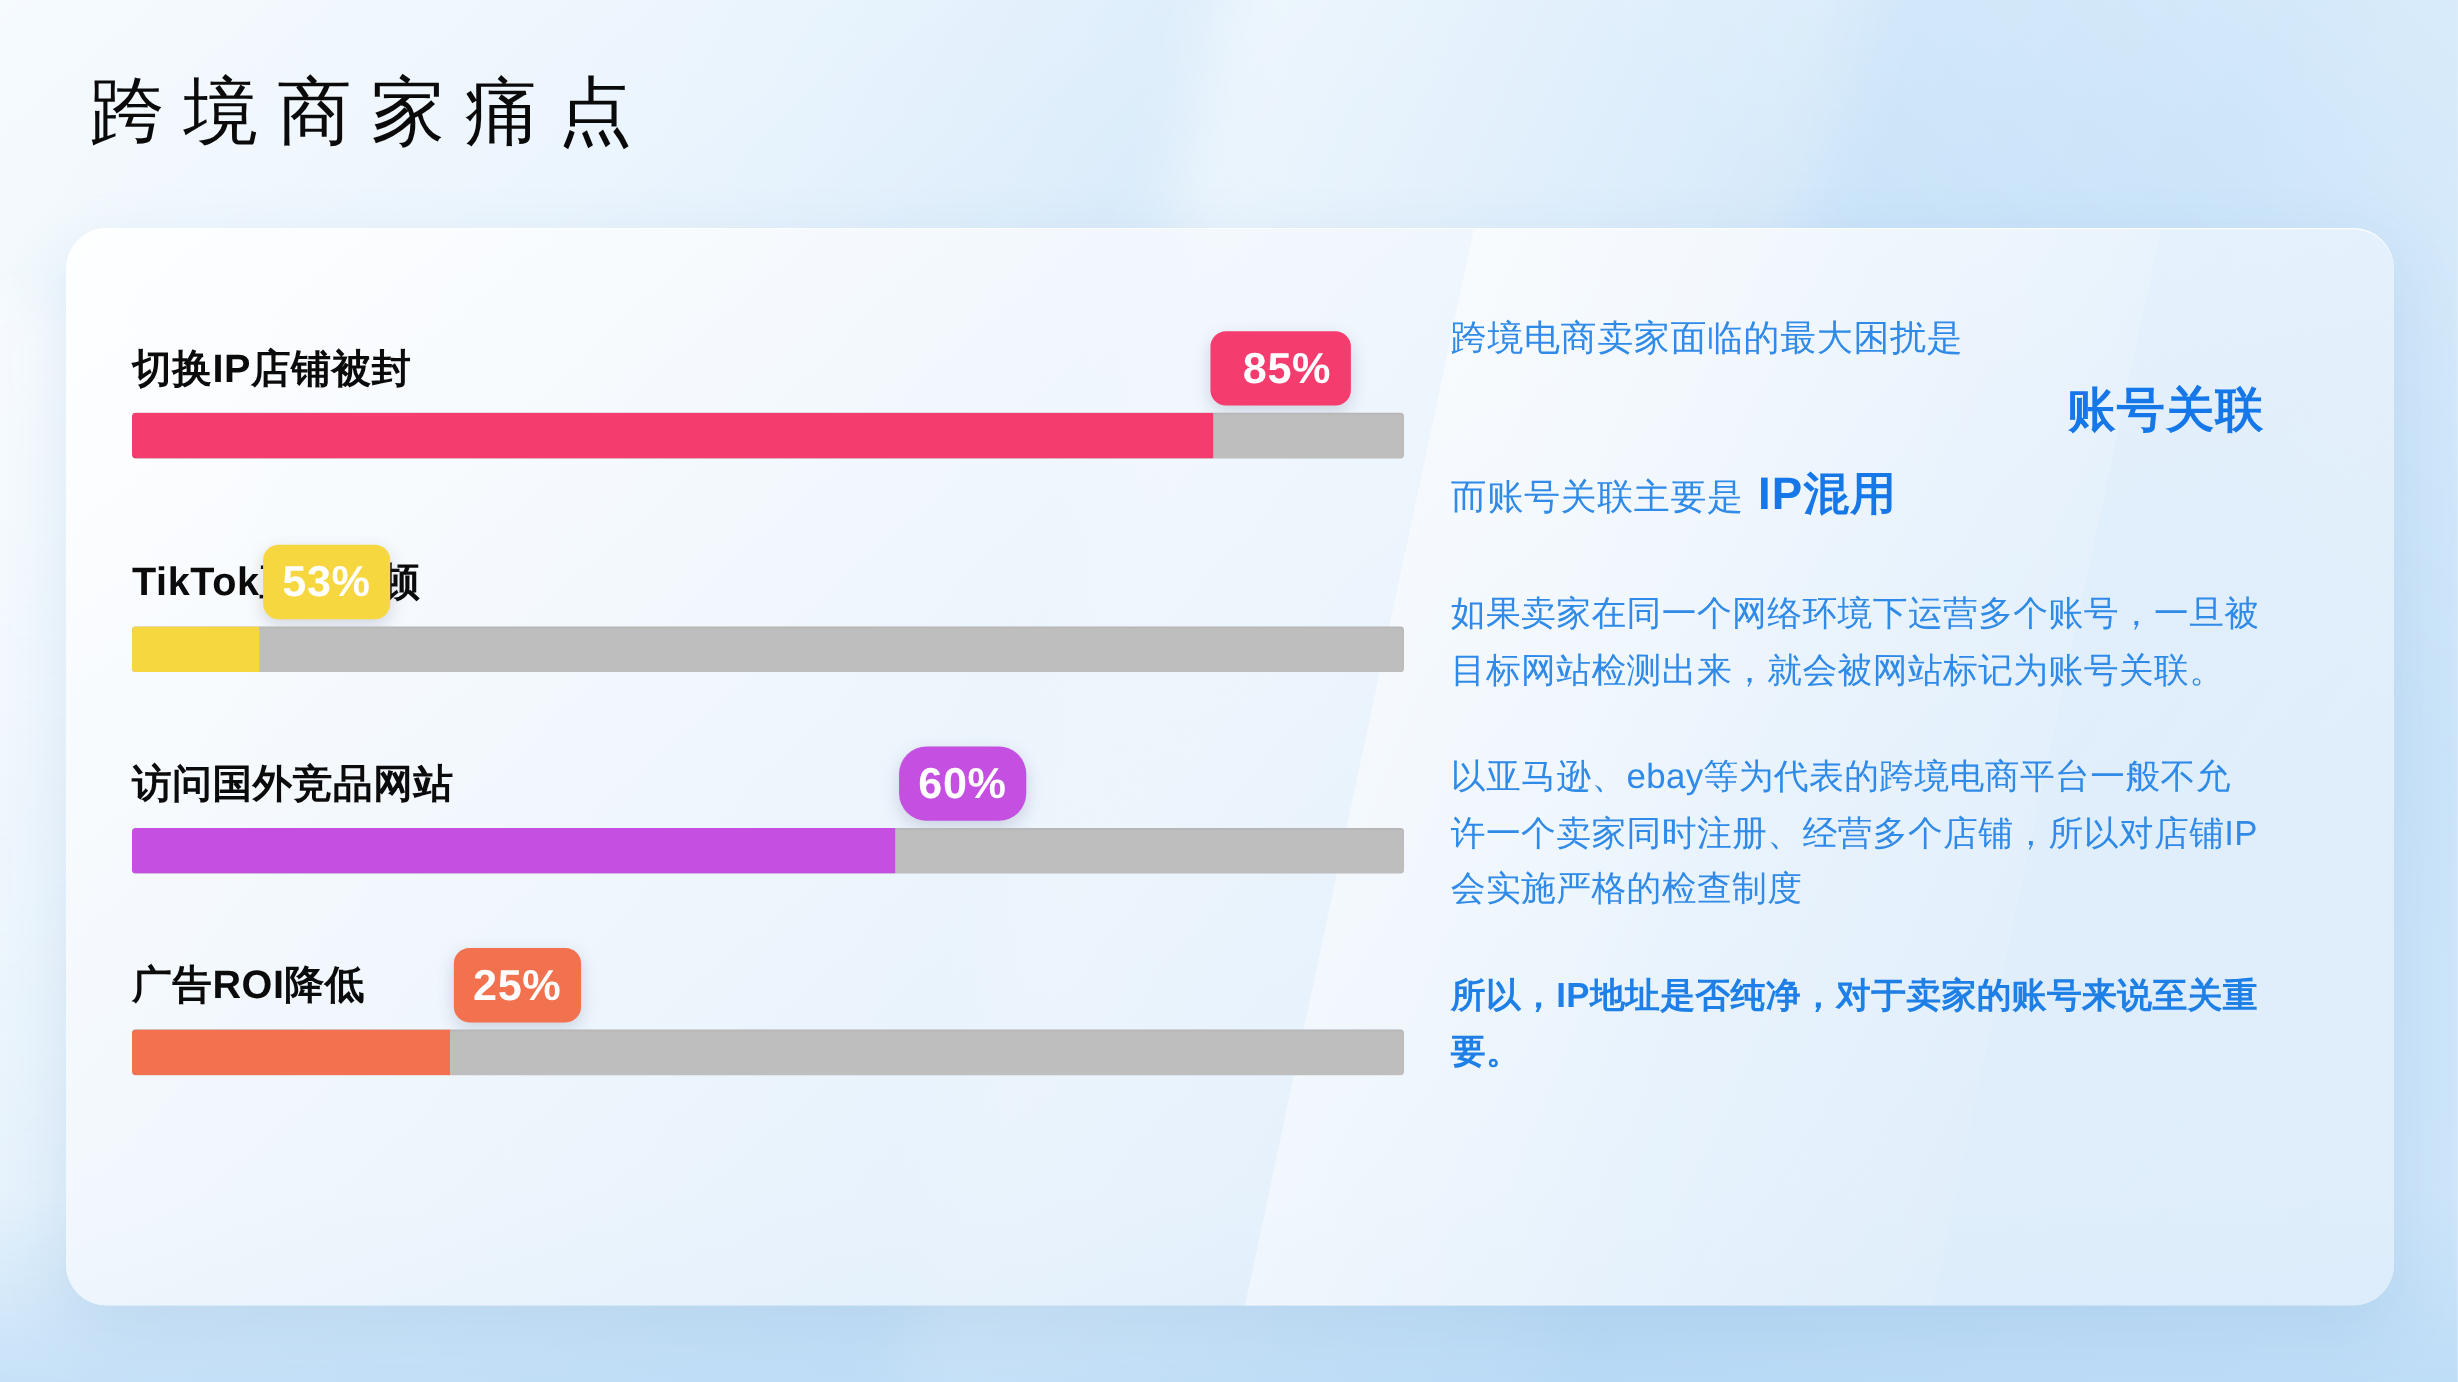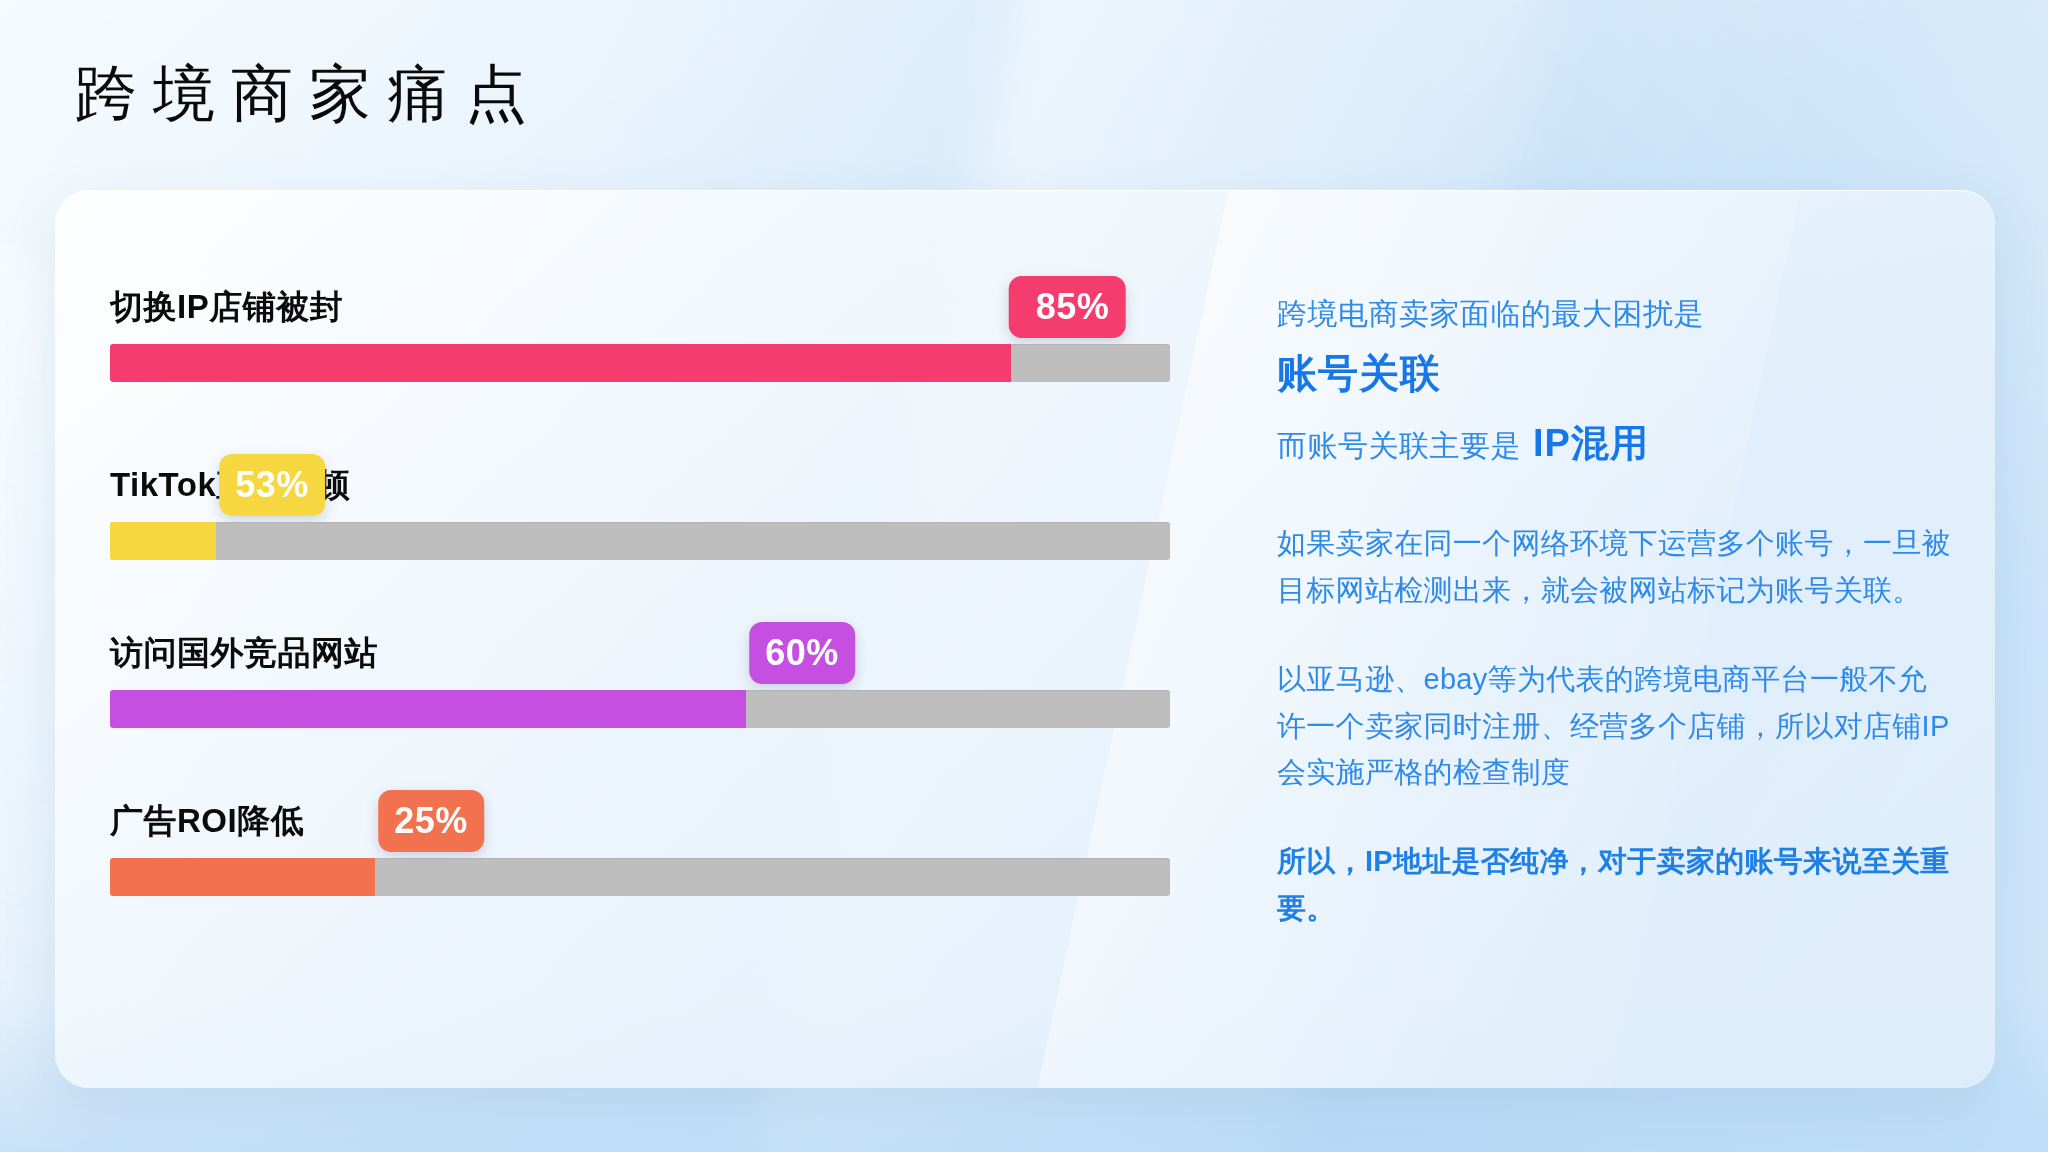--- a/index.html
+++ b/index.html
@@ -164,13 +164,12 @@
   
   #text-panel {
     position: absolute;
-    left: 1172px;
+    left: 1104px;
     top: 0;
     width: 780px;
     height: 100%;
     padding: 70px 52px 16px 50px;
     color: #2F8AE8;
-    margin-top: 31px;
   }
 
   .lead-line {

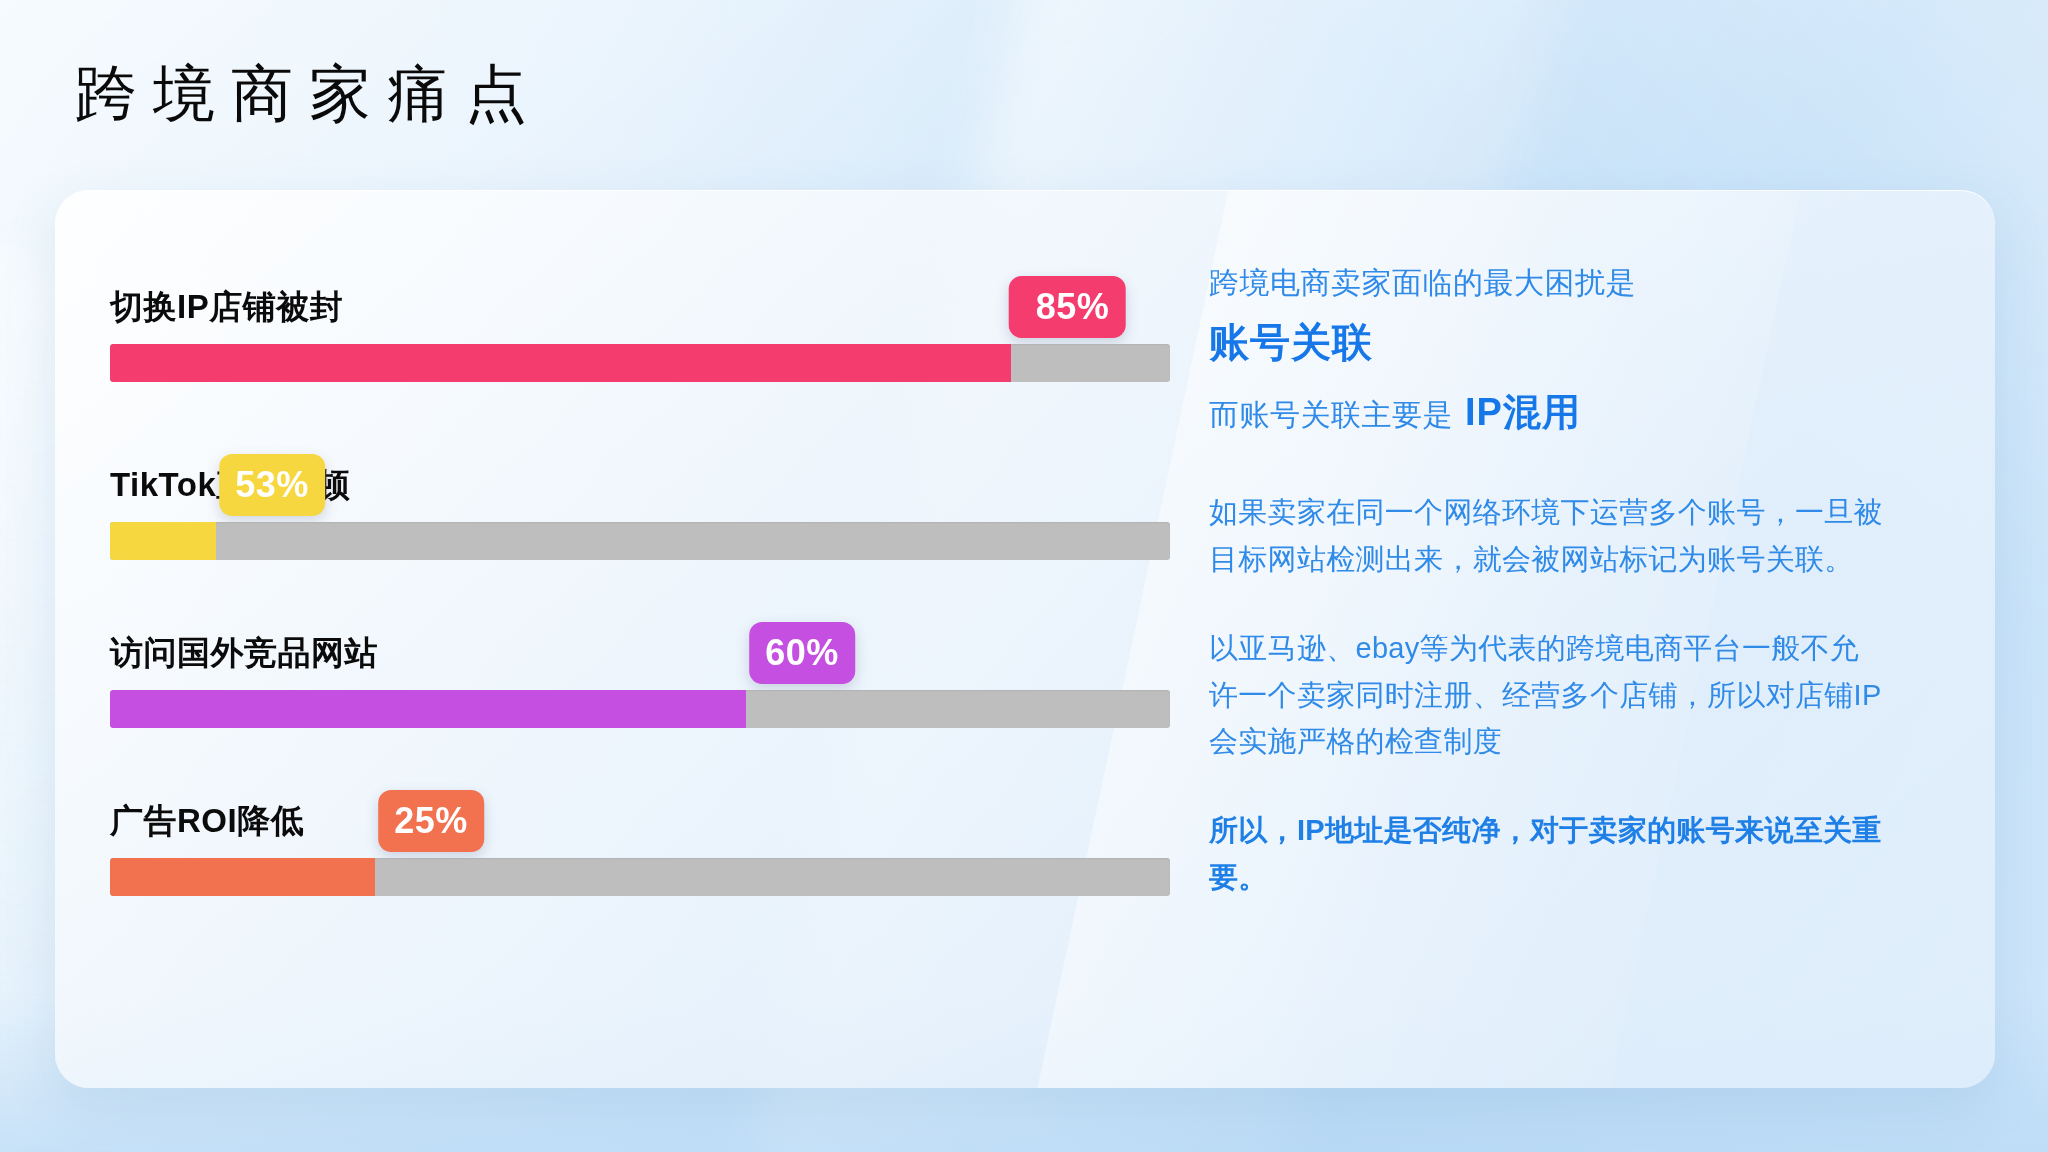--- a/index.html
+++ b/index.html
@@ -187,6 +187,7 @@
     line-height: 1.5;
     margin-top: 6px;
     white-space: nowrap;
+    text-align: right;
   }
   .lead-mixed {
     font-size: 30px;

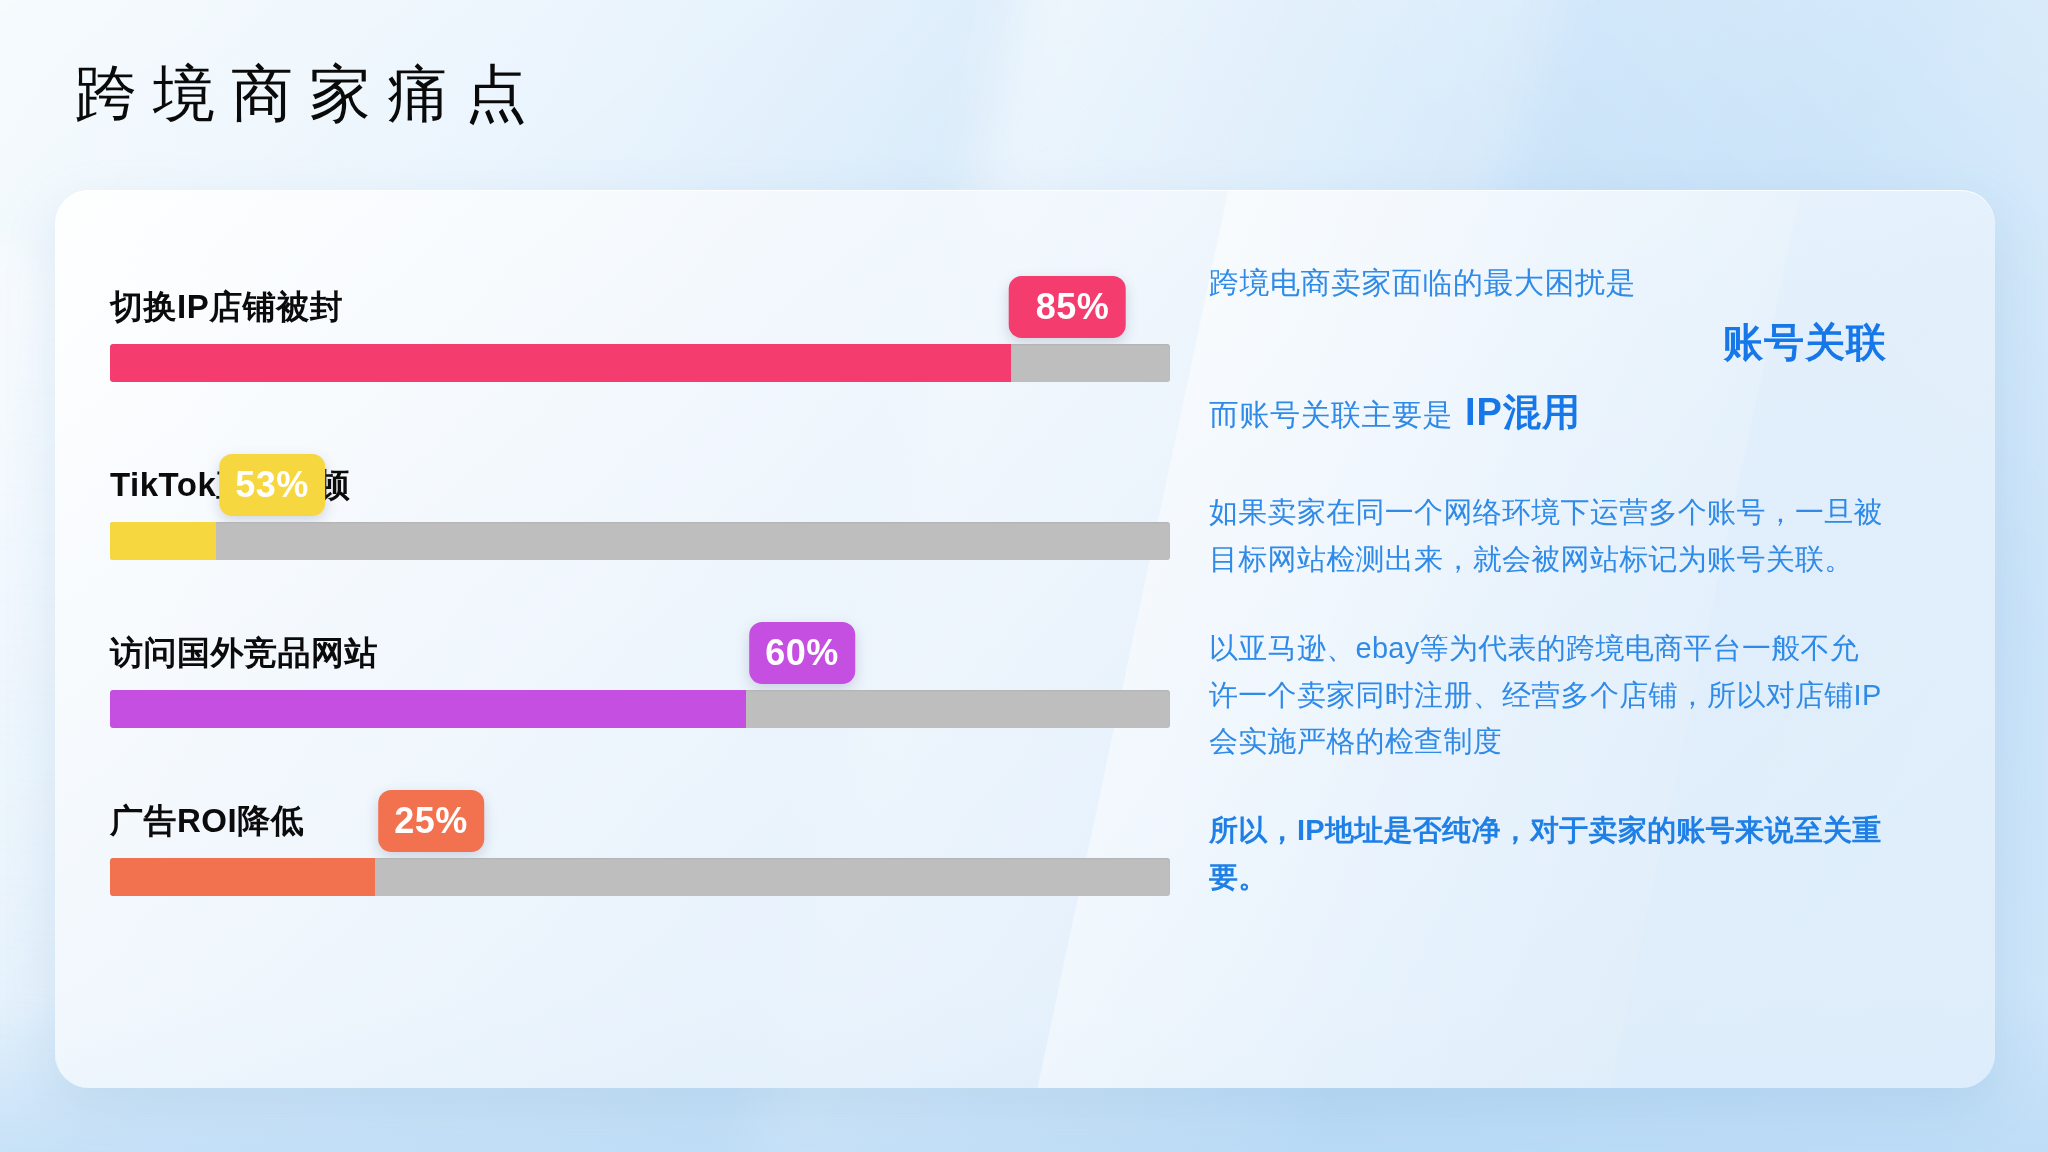--- a/index.html
+++ b/index.html
@@ -255,7 +255,7 @@
 
     <div class="bar-row r2">
       <div class="bar-label">访问国外竞品网站</div>
-      <div class="value-badge" id="badge-2" style="background: rgb(196, 79, 224); left: 692px;">60%</div>
+      <div class="value-badge" id="badge-2" style="background: rgb(196, 79, 224); left: 692px; border-radius: 23px;">60%</div>
       <div class="bar-track" style="background: rgb(190, 190, 190);">
         <div class="bar-fill" id="fill-2" style="width: 636px; background: rgb(196, 79, 224);"></div>
       </div>

